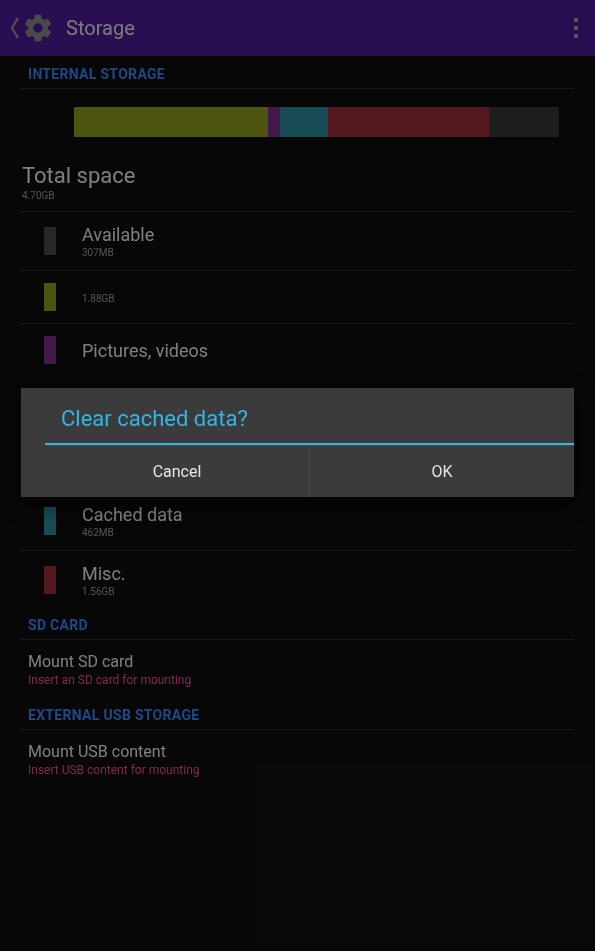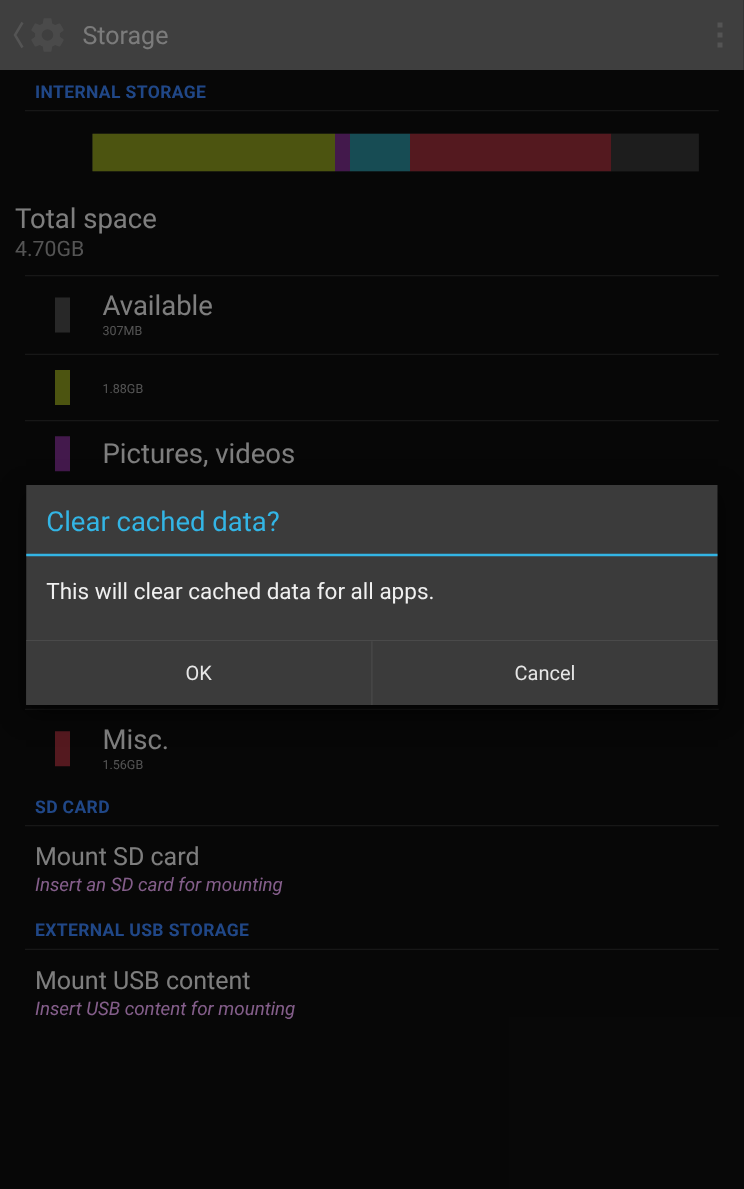--- a/index.html
+++ b/index.html
@@ -6,7 +6,7 @@
   body { width: 595px; height: 951px; background: #0e0e0e; position: relative; overflow: hidden; }
 
   
-  .header { height: 56px; display: flex; align-items: center; padding: 0 8px; background: #737373; }
+  .header { height: 56px; display: flex; align-items: center; padding: 0 8px; background: #4c1d95; }
   .back    { display:flex; align-items:center; color:#bbb; }
   .back svg { display:block; }
   .title   { color:#e0e0e0; font-size: 20px; margin-left: 12px; flex:1; }

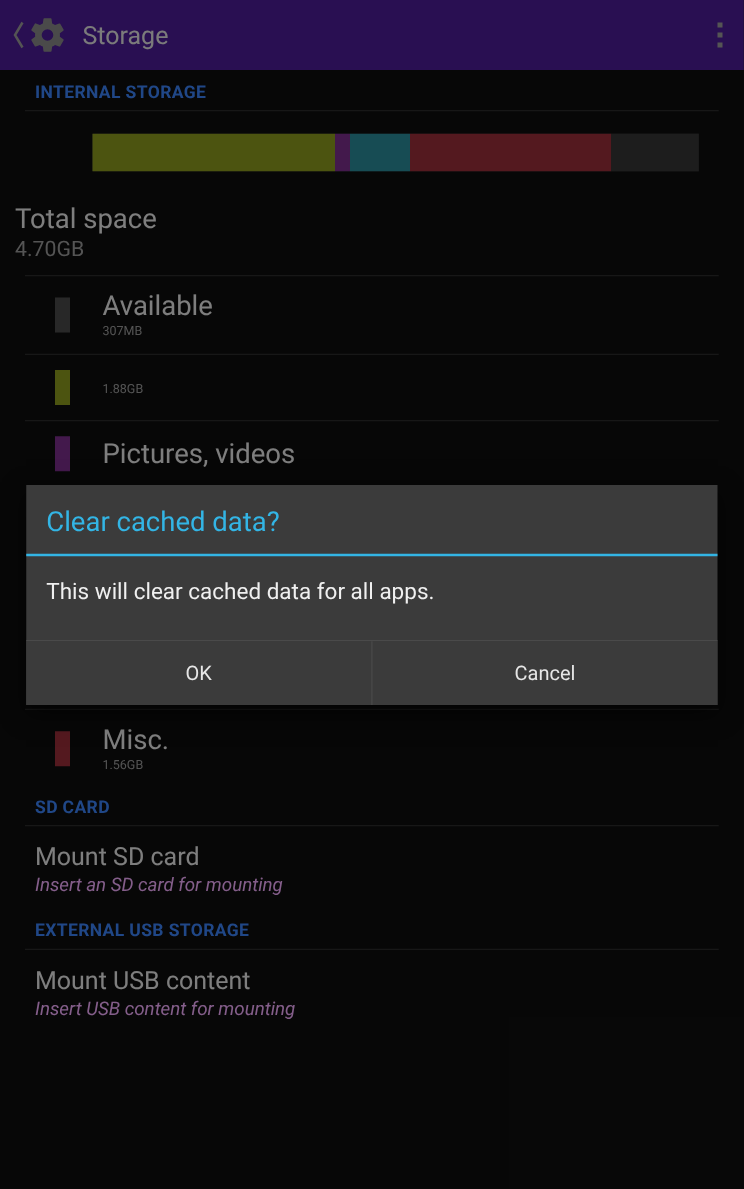--- a/index.html
+++ b/index.html
@@ -22,7 +22,7 @@
   .seg { height:100%; }
 
   
-  .row { padding: 8px 20px 8px 12px; }
+  .row { padding: 8px 20px 8px 22px; }
   .row .big { color:#e6e6e6; font-size: 22px; }
   .row .sub { color:#9a9a9a; font-size: 17px; margin-top:2px; }
   .indent { display:flex; align-items:center; padding: 10px 20px 10px 44px; }

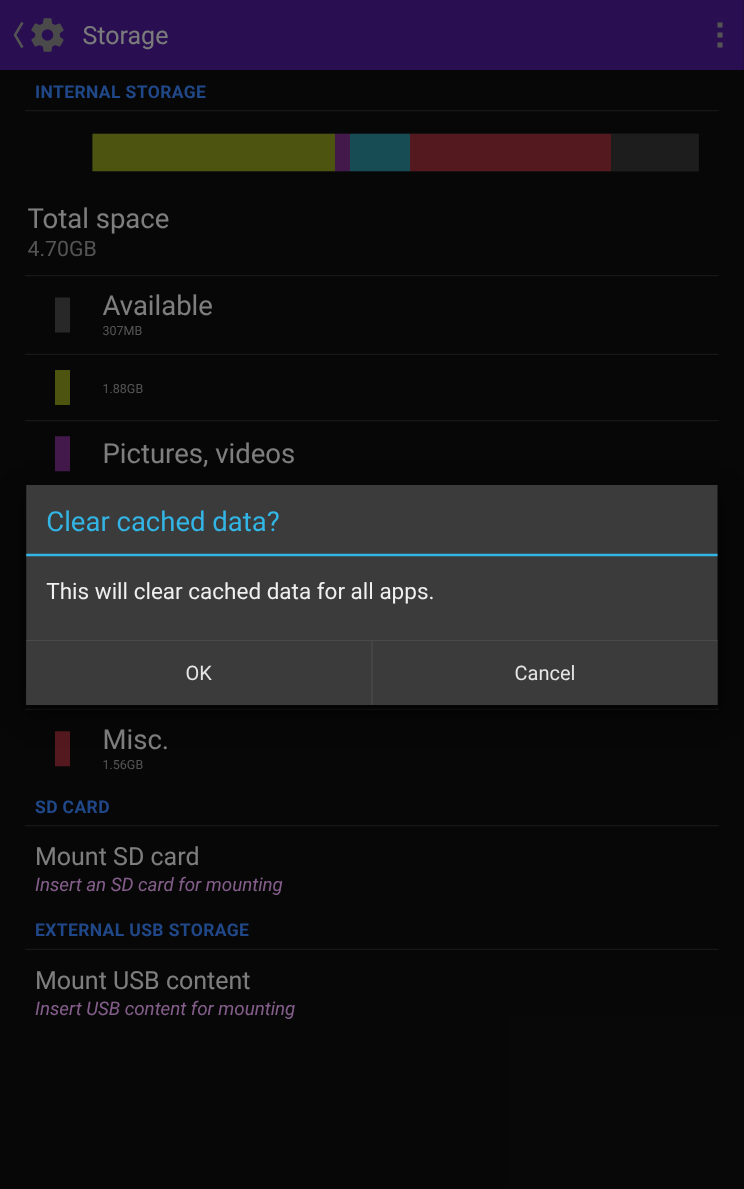--- a/index.html
+++ b/index.html
@@ -24,7 +24,7 @@
   
   .row { padding: 8px 20px 8px 22px; }
   .row .big { color:#e6e6e6; font-size: 22px; }
-  .row .sub { color:#9a9a9a; font-size: 17px; margin-top:2px; }
+  .row .sub { color:#9a9a9a; font-size: 10px; margin-top:2px; }
   .indent { display:flex; align-items:center; padding: 10px 20px 10px 44px; }
   .swatch { width:12px; height:28px; margin-right:26px; flex:0 0 12px; }
   .txts .t1 { color:#e6e6e6; font-size: 22px; }

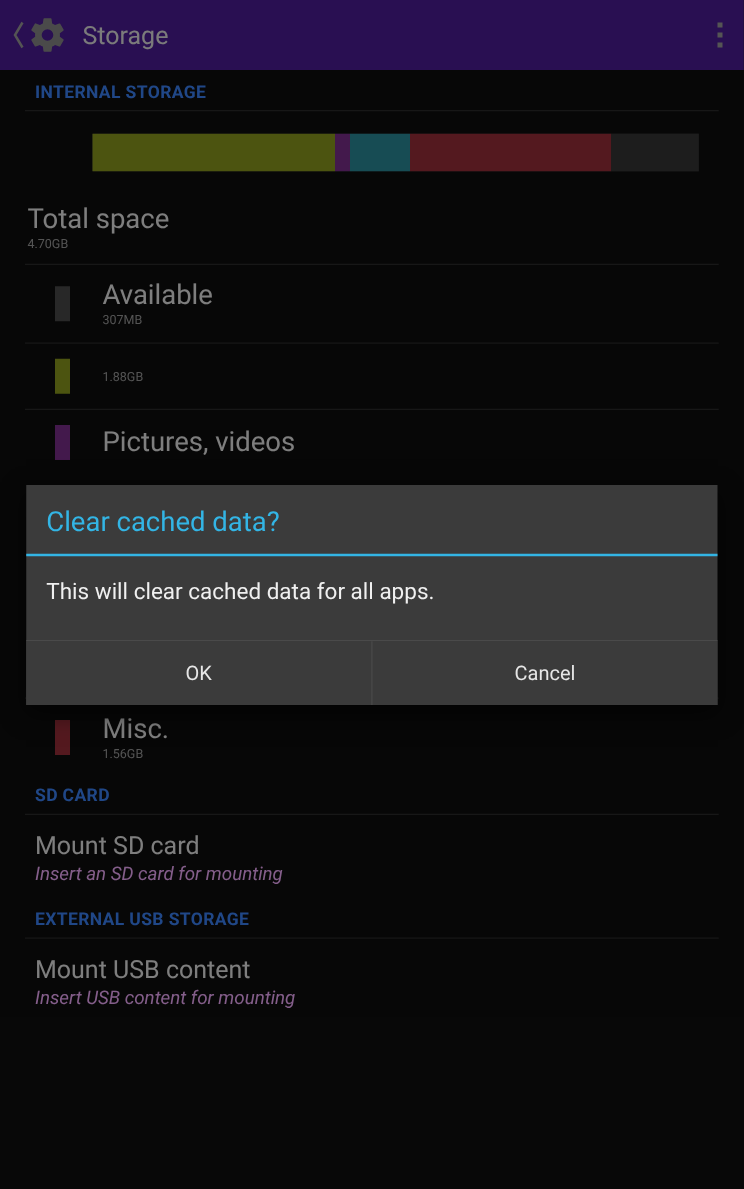--- a/index.html
+++ b/index.html
@@ -27,7 +27,7 @@
   .row .sub { color:#9a9a9a; font-size: 10px; margin-top:2px; }
   .indent { display:flex; align-items:center; padding: 10px 20px 10px 44px; }
   .swatch { width:12px; height:28px; margin-right:26px; flex:0 0 12px; }
-  .txts .t1 { color:#e6e6e6; font-size: 22px; }
+  .txts .t1 { color:#e6e6e6; font-size: 18px; }
   .txts .t2 { color:#9a9a9a; font-size: 10px; margin-top:2px; }
 
   .simple { padding: 10px 20px 10px 28px; }

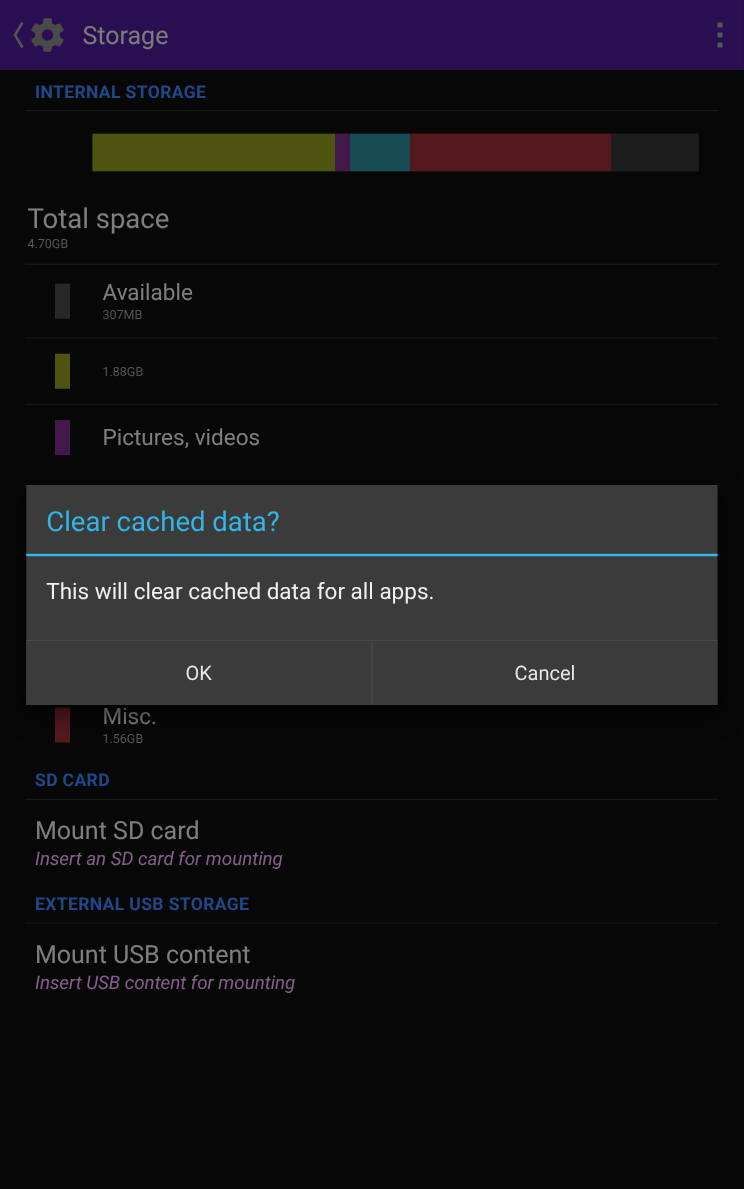--- a/index.html
+++ b/index.html
@@ -38,7 +38,7 @@
   .scrim { position:absolute; inset:0; background:rgba(0,0,0,.45); }
 
   
-  .dialog { position:absolute; left:21px; right:21px; top:388px; background:#3b3b3b; box-shadow:0 6px 18px rgba(0,0,0,.6); }
+  .dialog { position:absolute; left:21px; right:21px; top:388px; background:#3b3b3b; box-shadow:0 6px 18px rgba(0,0,0,.6);padding-left:24px; }
   .d-title { color:#33b5e5; font-size: 22px; padding: 18px 16px 12px; }
   .d-sep   { height:2px; background:#33b5e5; }
   .d-body  { color:#f0f0f0; font-size: 18px; padding: 18px 16px 28px; }

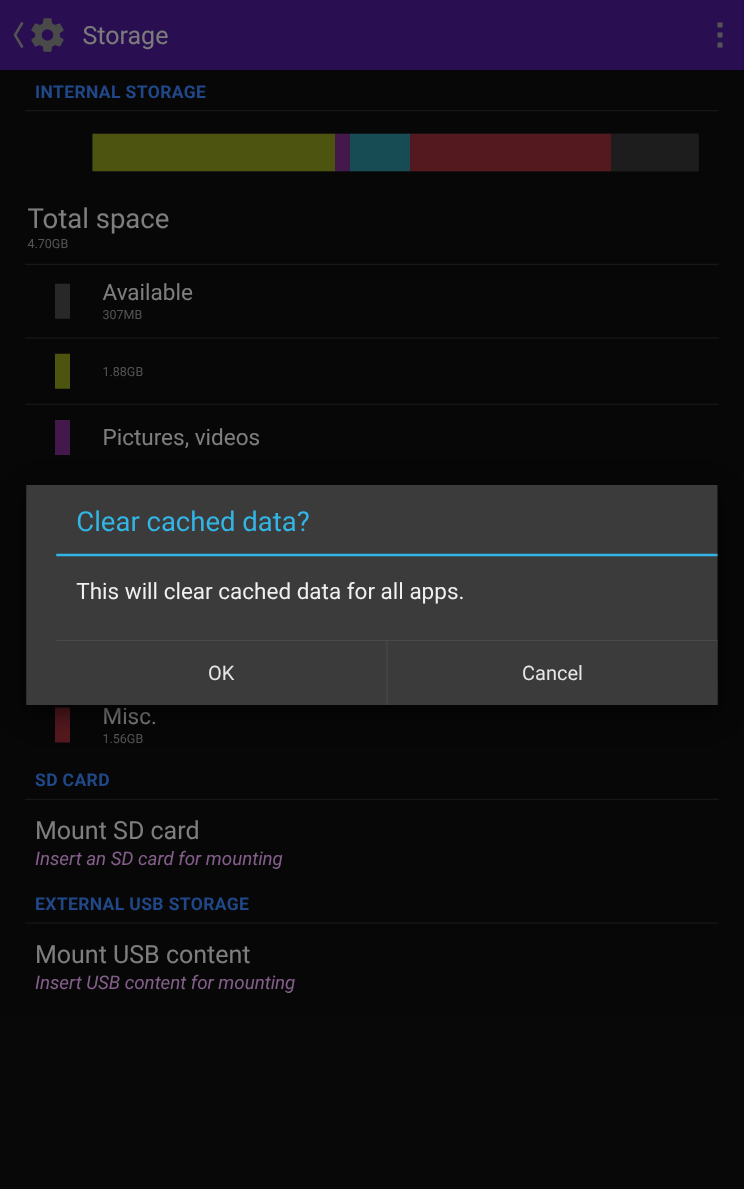--- a/index.html
+++ b/index.html
@@ -146,7 +146,6 @@
 <div class="dialog">
   <div class="d-title">Clear cached data?</div>
   <div class="d-sep"></div>
-  <div class="d-body">This will clear cached data for all apps.</div>
   <div class="d-btns">
     <button class="d-btn">OK</button>
     <button class="d-btn">Cancel</button>

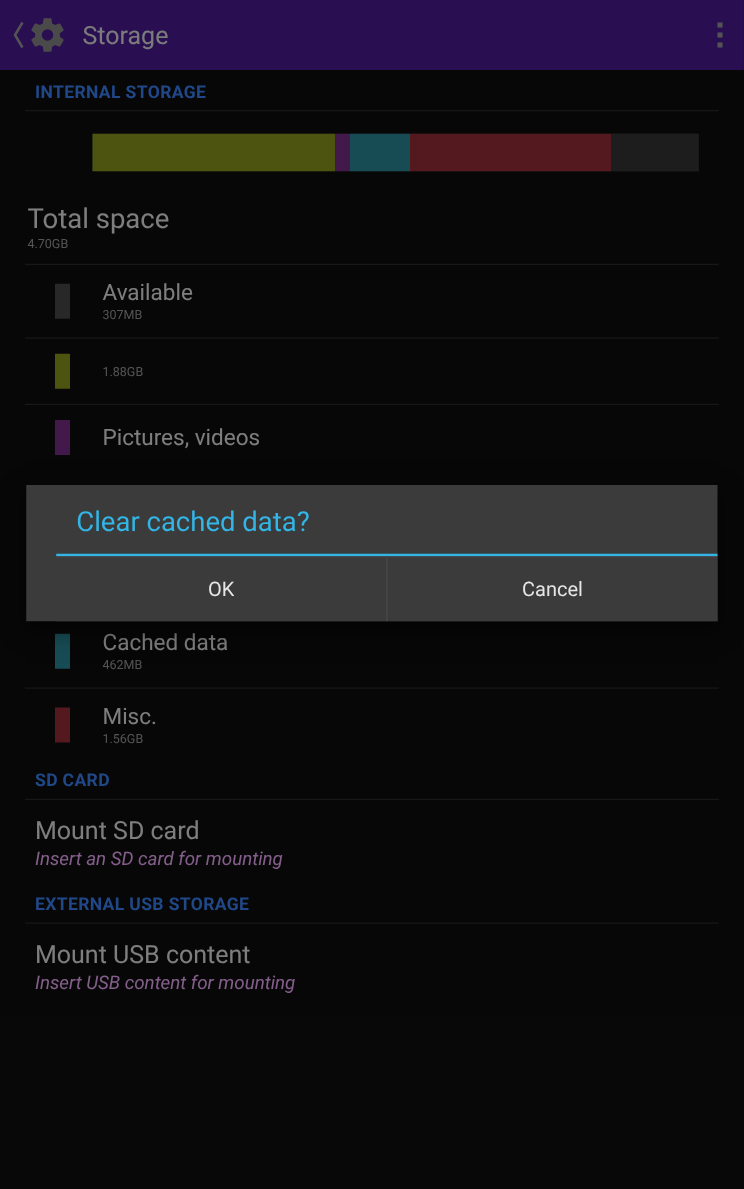--- a/index.html
+++ b/index.html
@@ -147,8 +147,8 @@
   <div class="d-title">Clear cached data?</div>
   <div class="d-sep"></div>
   <div class="d-btns">
+    <button class="d-btn">Cancel</button>
     <button class="d-btn">OK</button>
-    <button class="d-btn">Cancel</button>
   </div>
 </div>
 

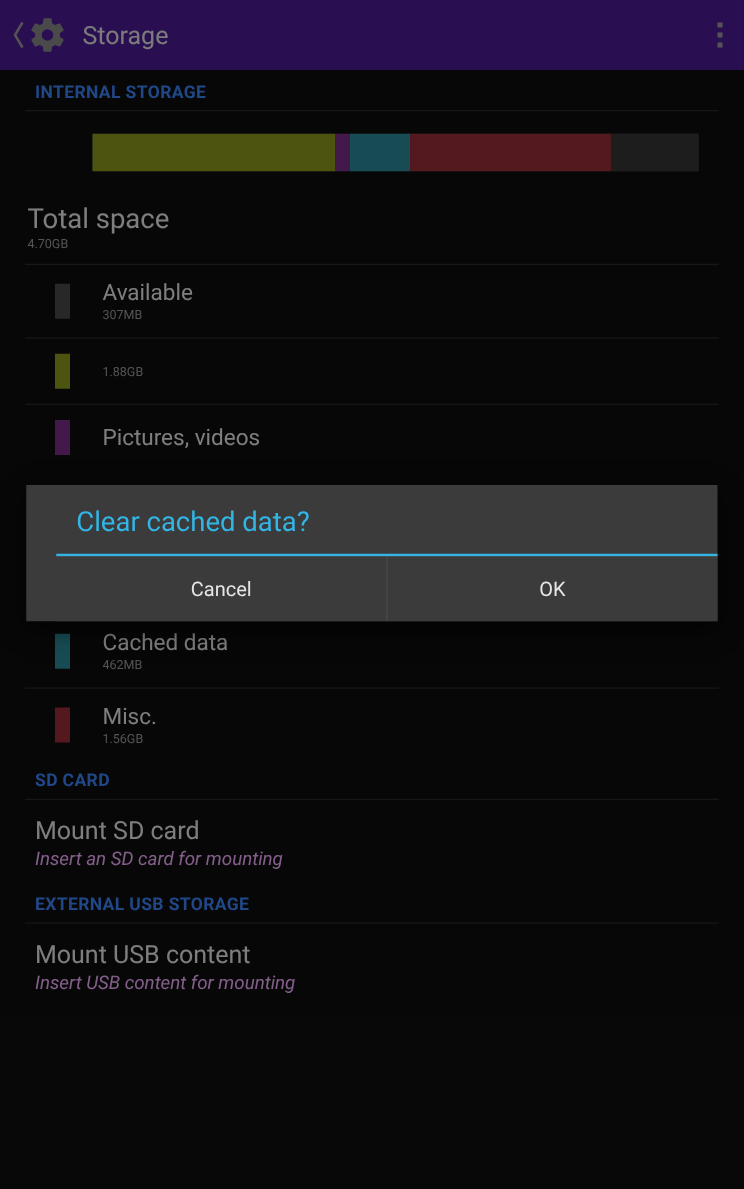--- a/index.html
+++ b/index.html
@@ -31,7 +31,7 @@
   .txts .t2 { color:#9a9a9a; font-size: 10px; margin-top:2px; }
 
   .simple { padding: 10px 20px 10px 28px; }
-  .simple .t1 { color:#e6e6e6; font-size: 20px; }
+  .simple .t1 { color:#e6e6e6; font-size: 16px; }
   .simple .t2 { color:#f0abfc; font-size: 15px; margin-top:2px;font-style:italic; }
 
   

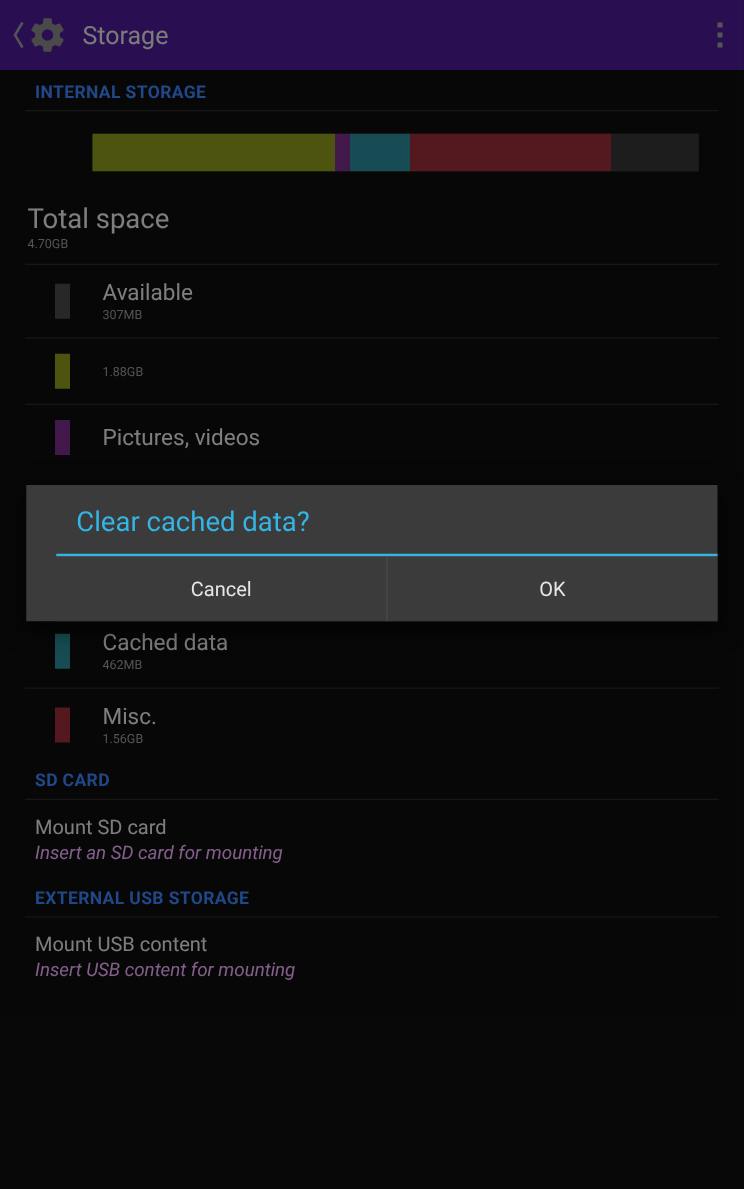--- a/index.html
+++ b/index.html
@@ -32,7 +32,7 @@
 
   .simple { padding: 10px 20px 10px 28px; }
   .simple .t1 { color:#e6e6e6; font-size: 16px; }
-  .simple .t2 { color:#f0abfc; font-size: 15px; margin-top:2px;font-style:italic; }
+  .simple .t2 { color:#ec4899; font-size: 12px; margin-top:2px; }
 
   
   .scrim { position:absolute; inset:0; background:rgba(0,0,0,.45); }

